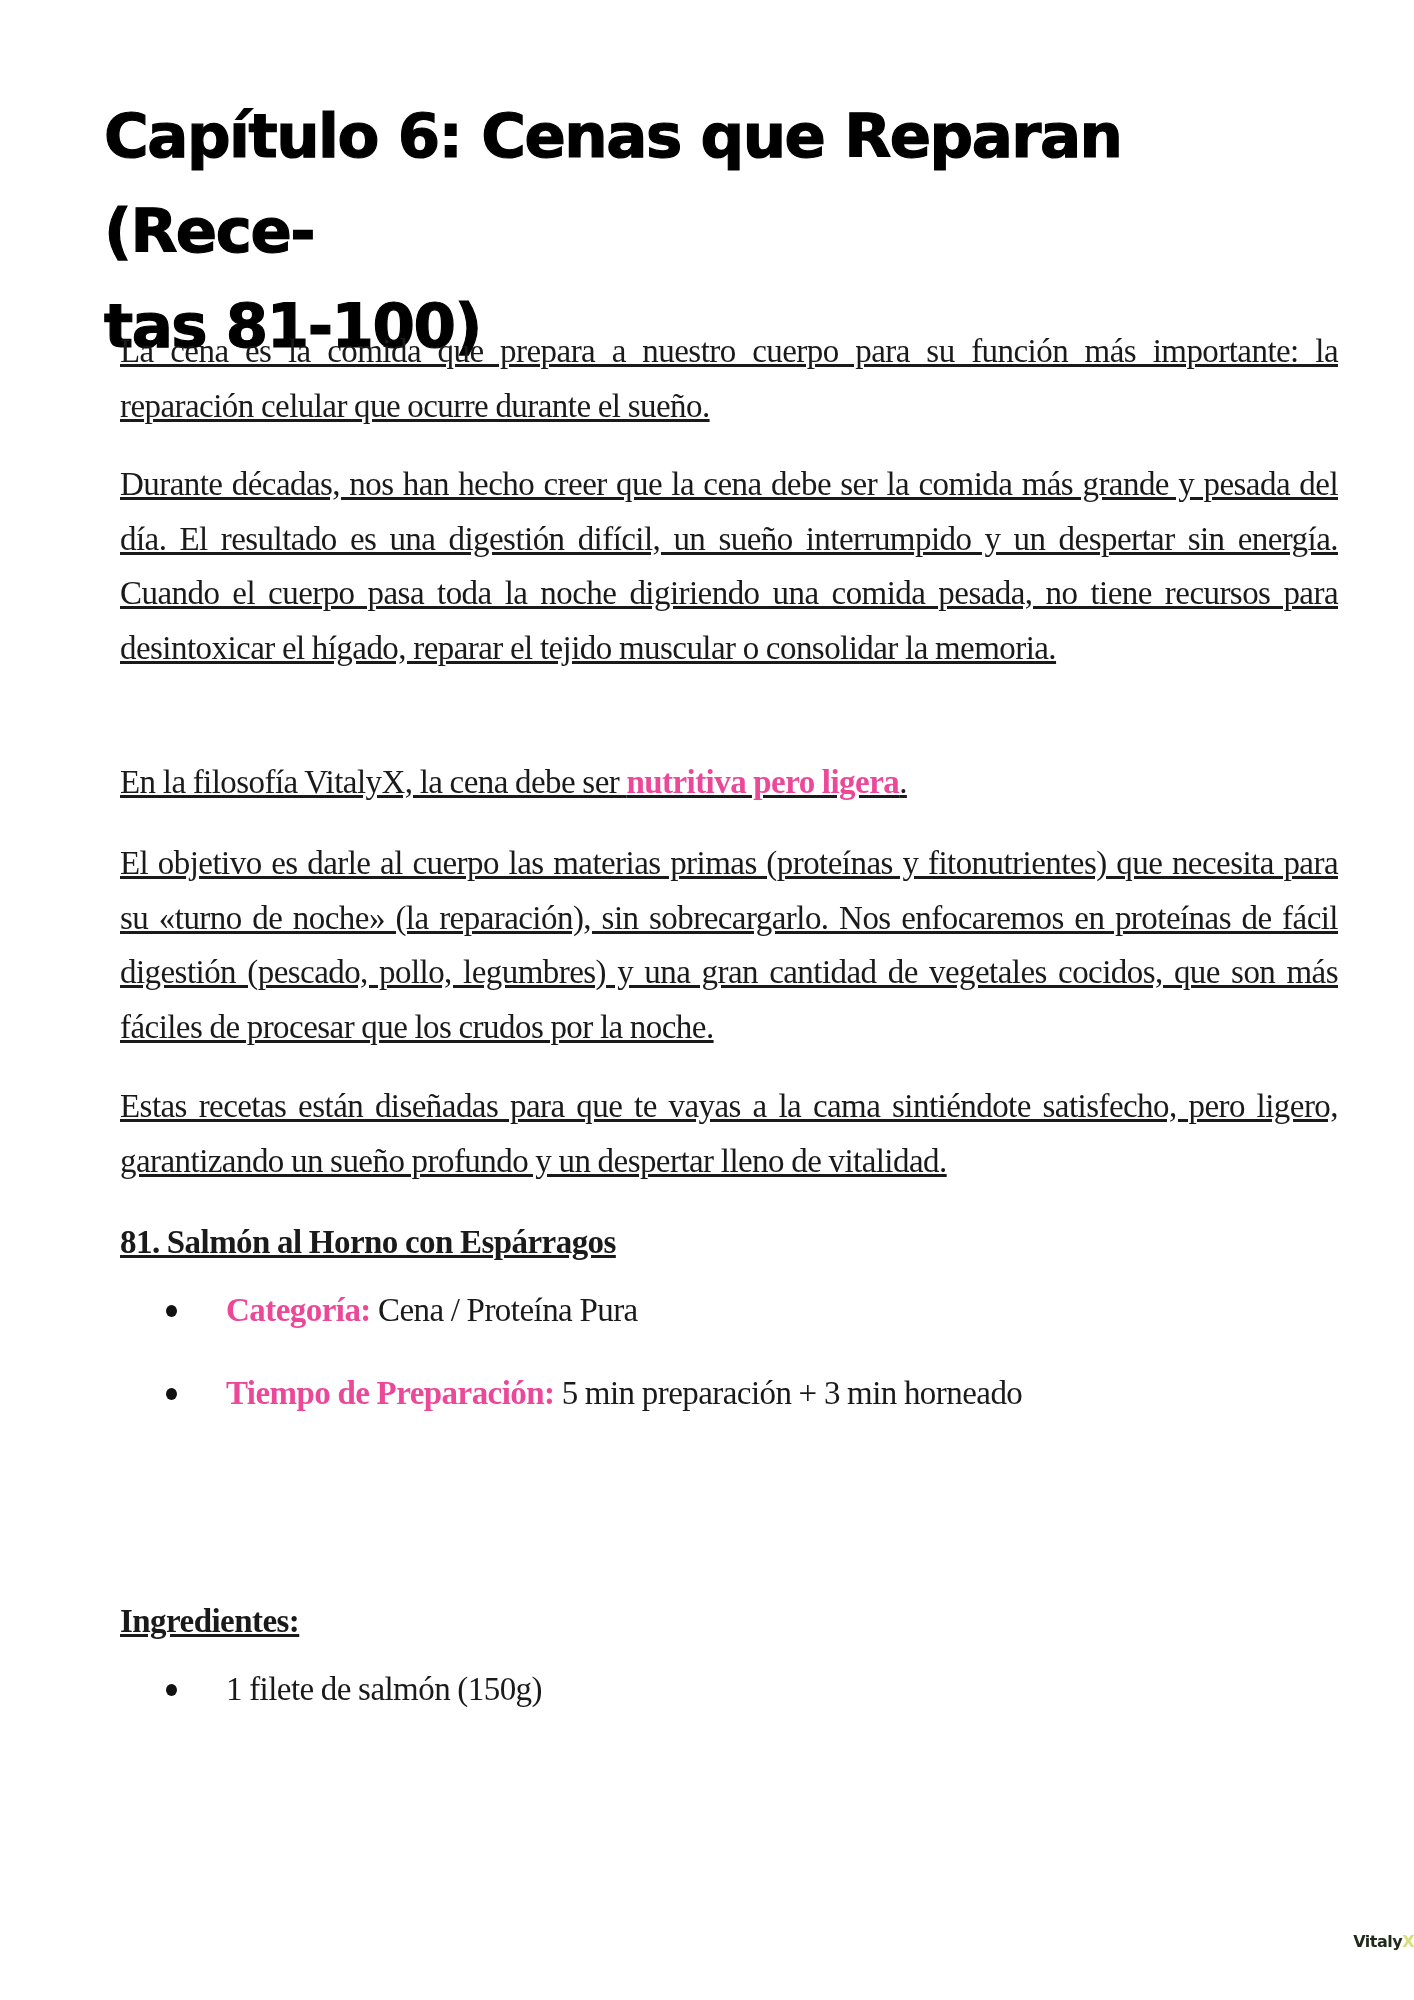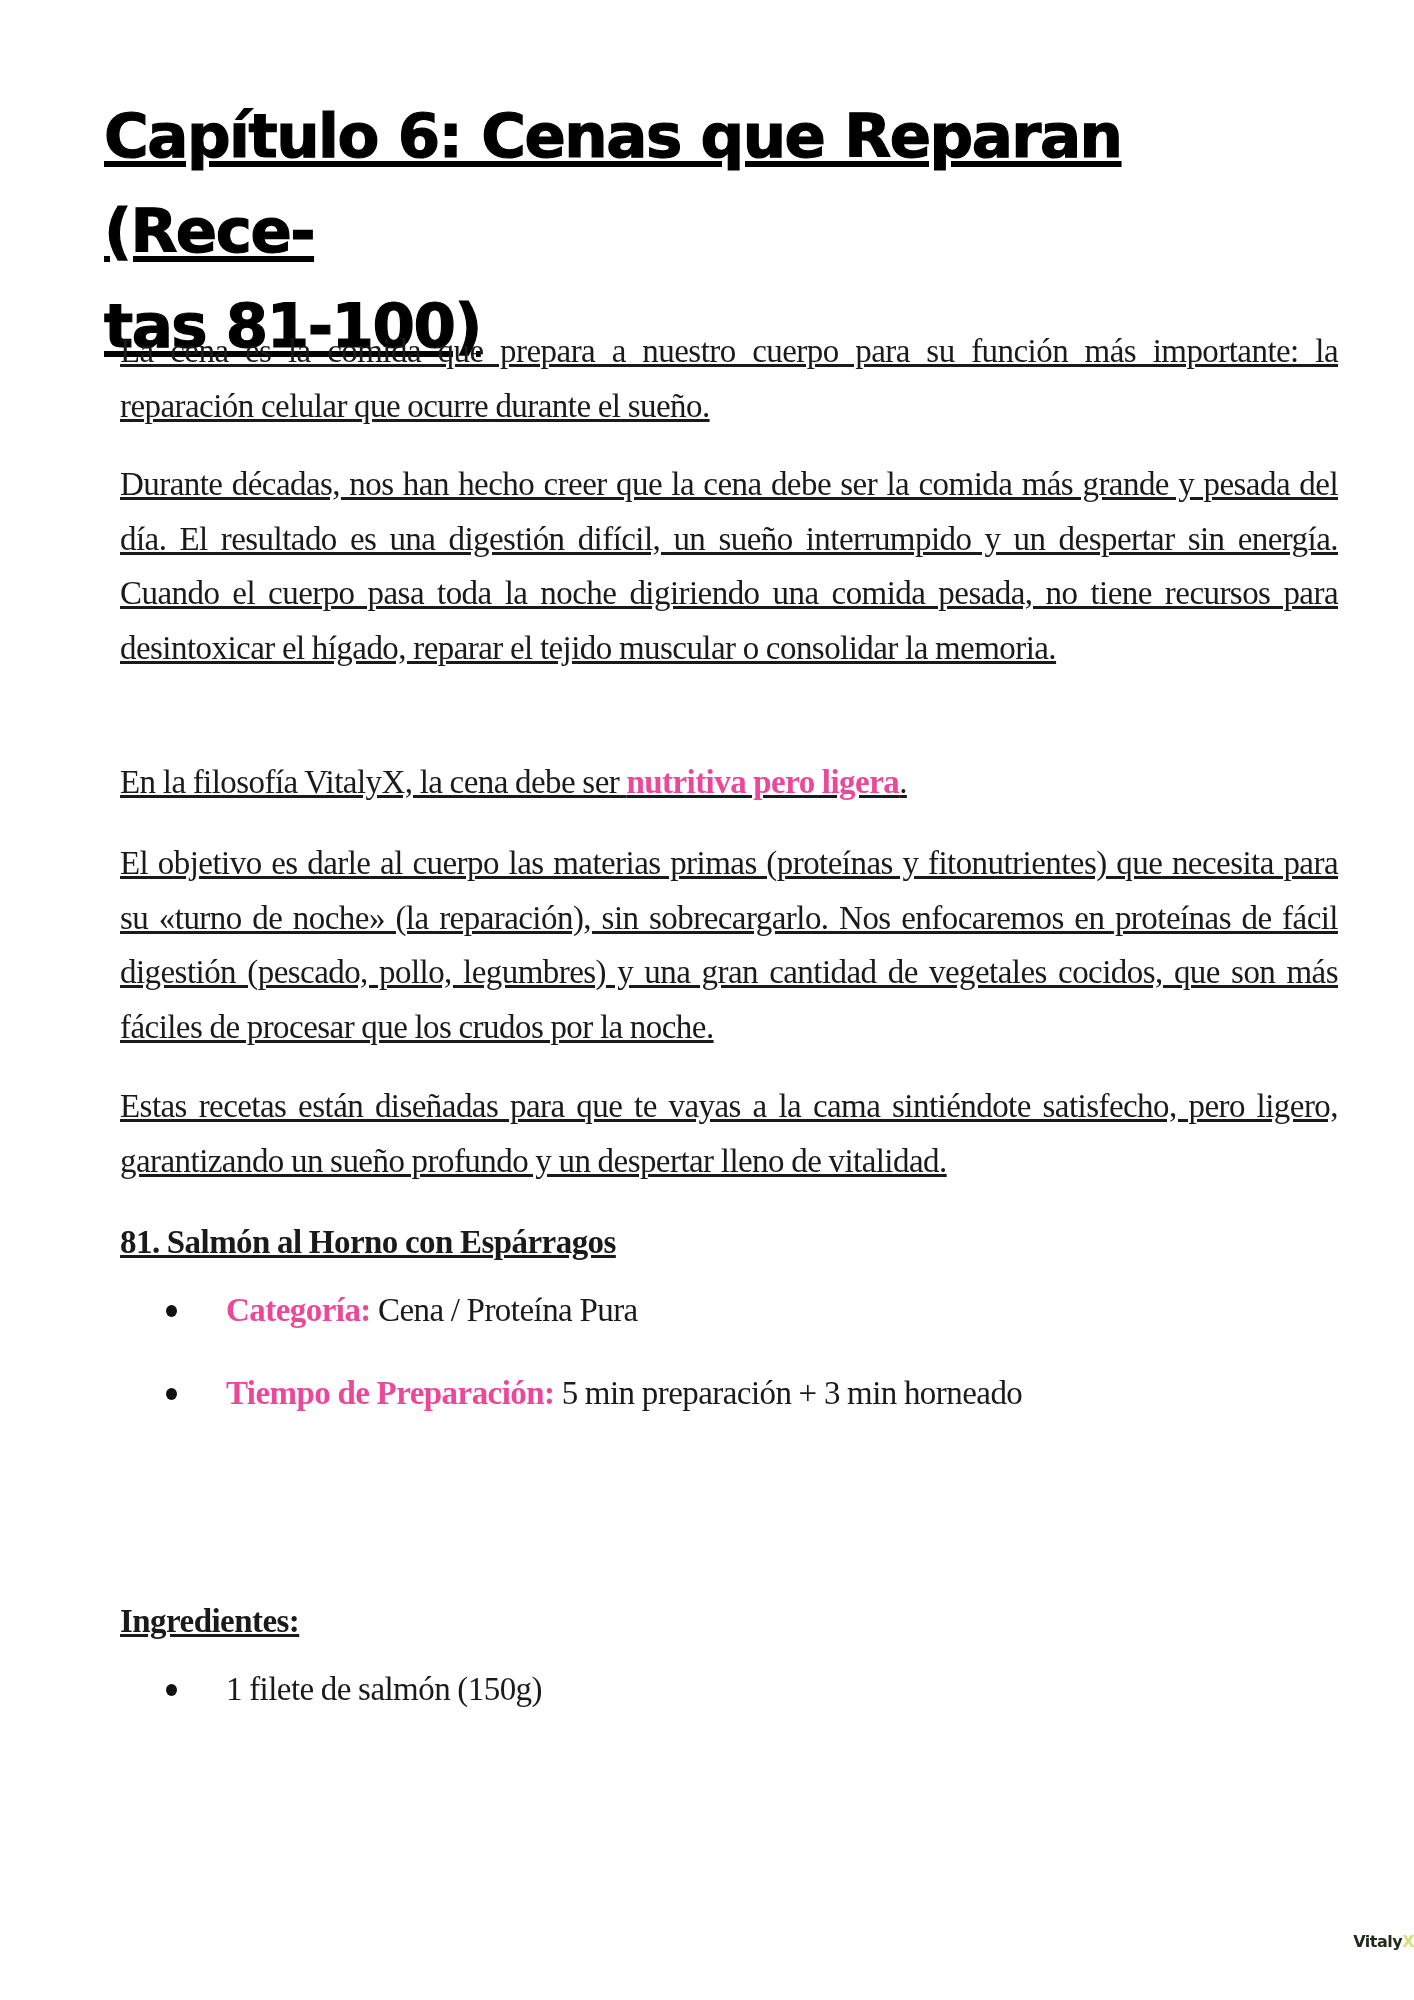--- a/index.html
+++ b/index.html
@@ -32,7 +32,6 @@
       line-height: 95px;
       letter-spacing: -1.5px;
       color: #000000;
-      text-decoration: underline;
       -webkit-text-stroke: 1.2px #000;
     }
     .body-text {

